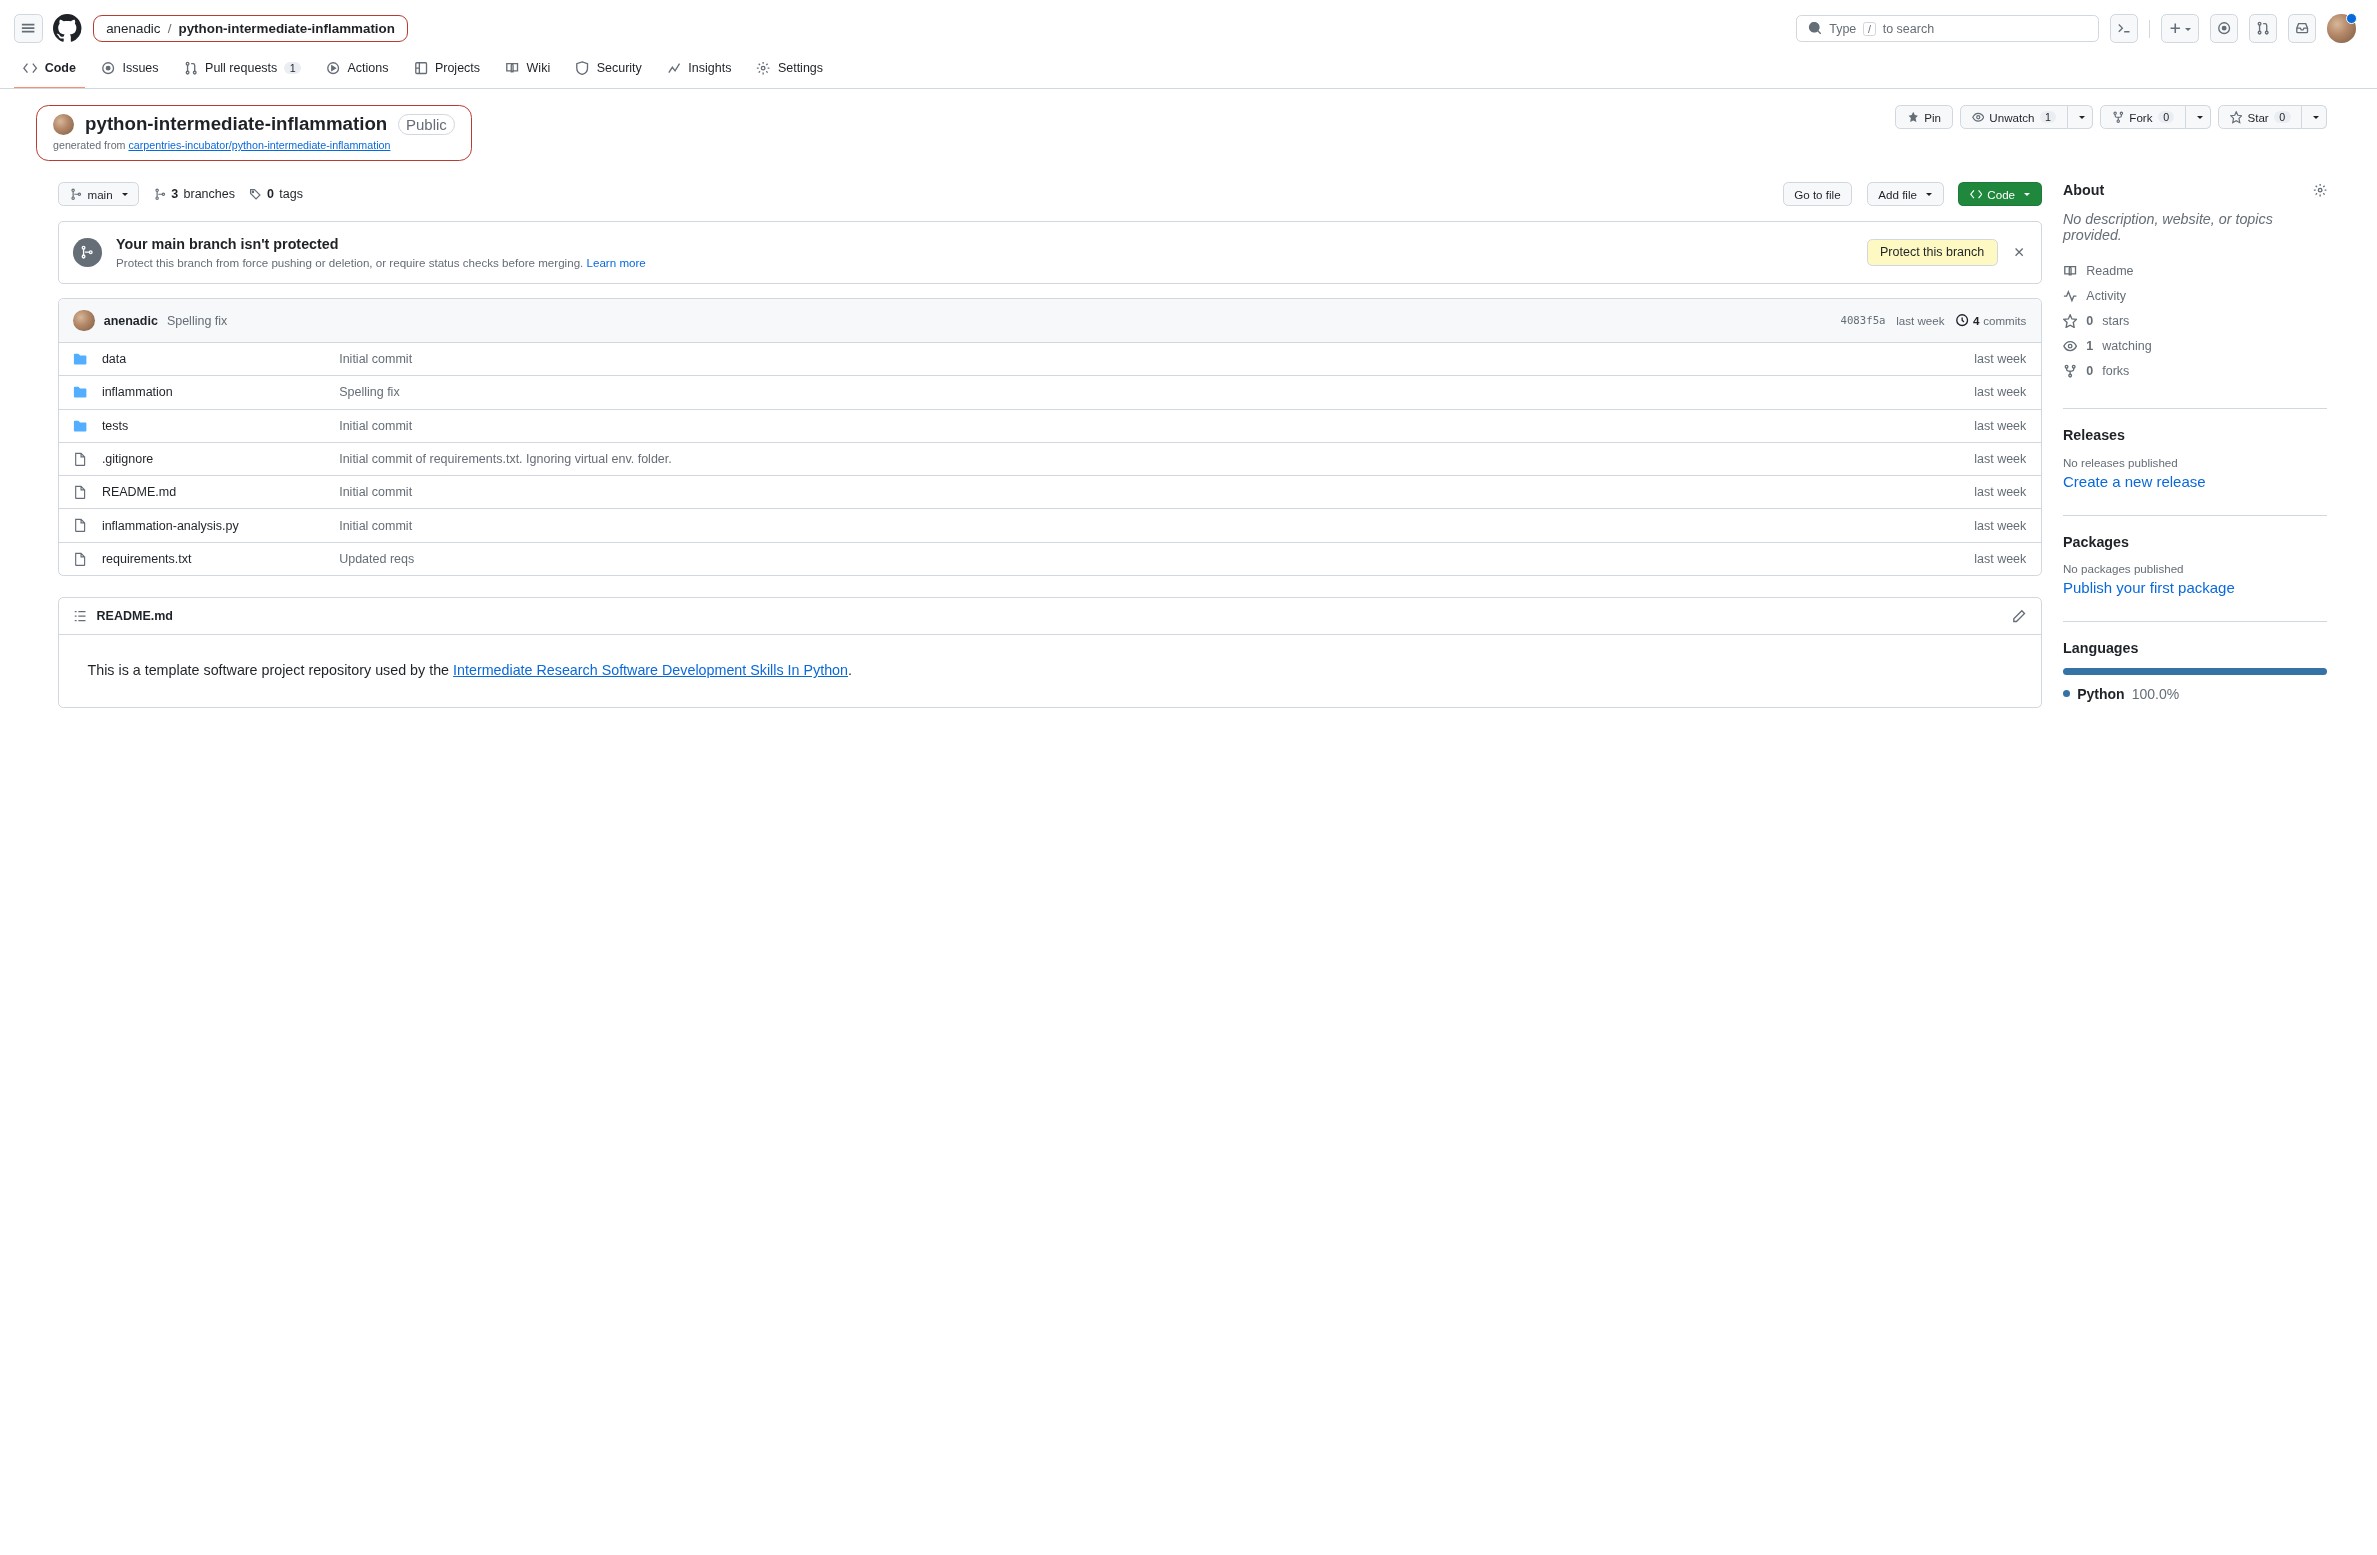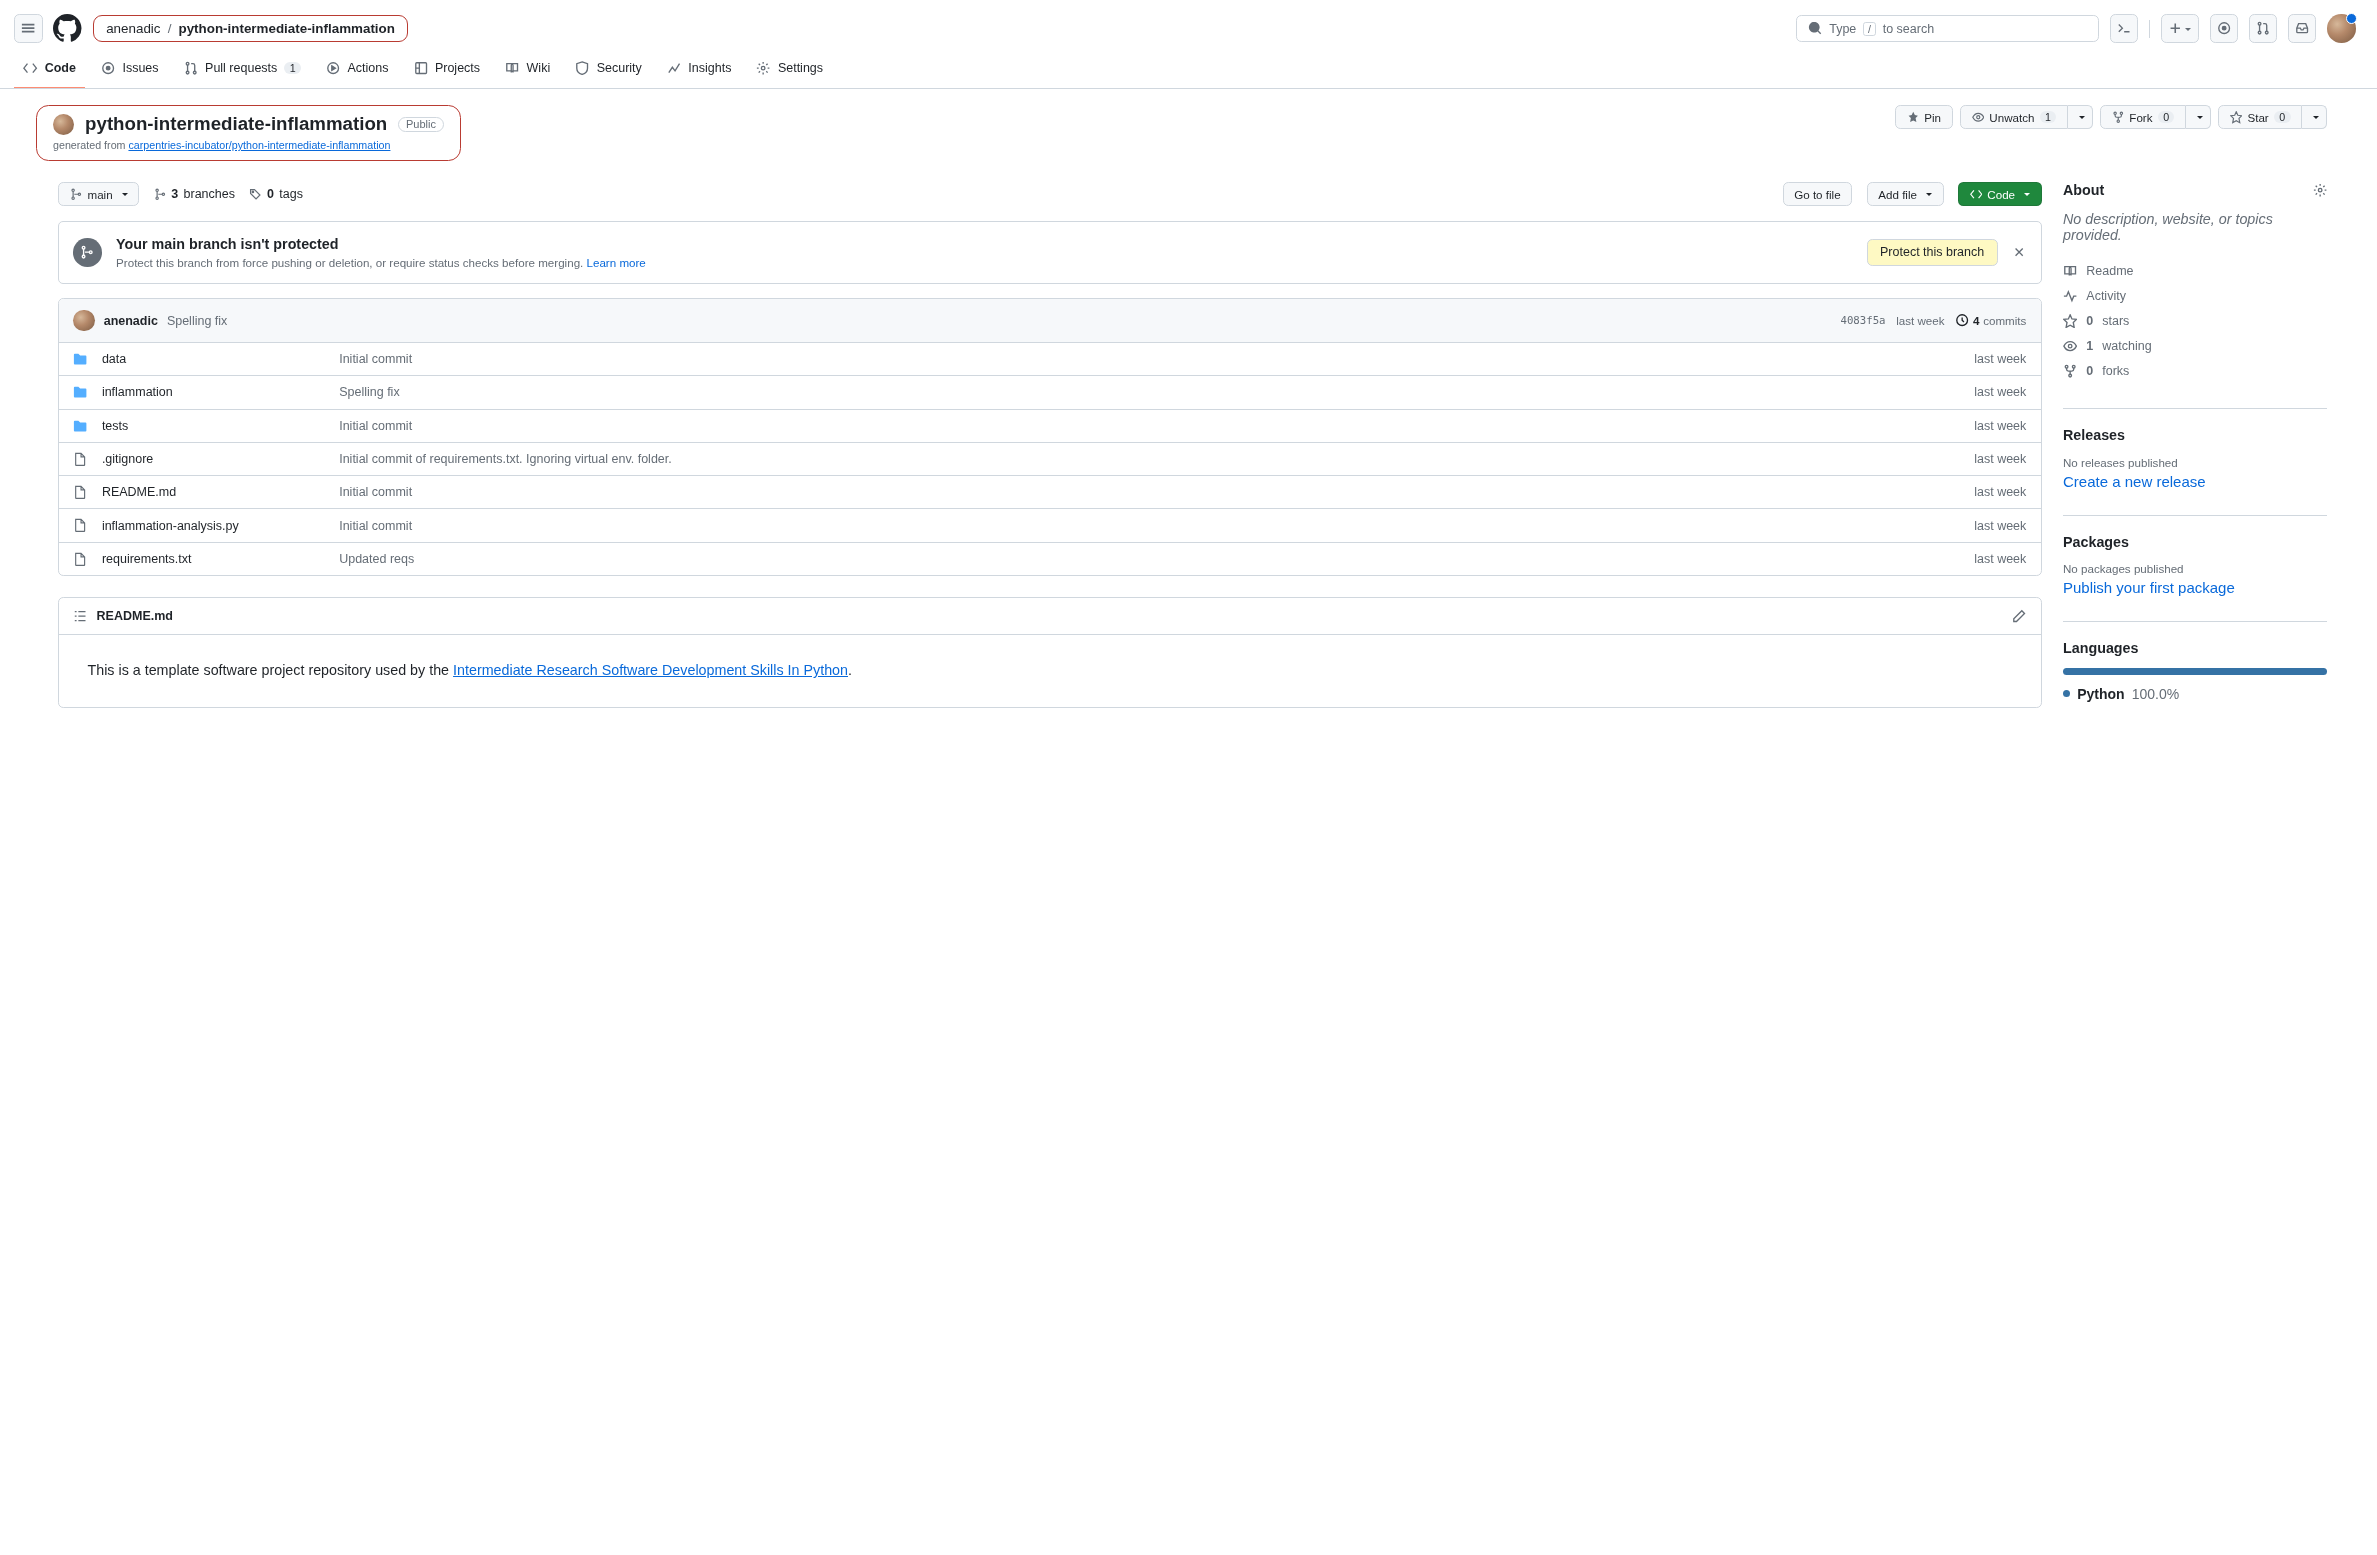--- a/index.html
+++ b/index.html
@@ -33,7 +33,7 @@
 .title-row { display:flex; align-items:center; gap:10.7px; }
 .avatar-sm { width:21.4px; height:21.4px; border-radius:50%; background: radial-gradient(circle at 35% 35%, #d6b89a 0%, #b5896a 40%, #7a5a42 100%); }
 .repo-title { font-size: 18.7px; font-weight:600; }
-.badge-public { border:0.9px solid #d0d7de; border-radius:890px; padding:0.9px 7.1px; font-size:11px; color:#656d76; }
+.badge-public { border:0.9px solid #d0d7de; border-radius:890px; padding:0.9px 7.1px; font-size:15px; color:#656d76; }
 .gen-from { color:#656d76; font-size:10.7px; margin-top:3.6px; }
 .gen-from a { color:#0969da; text-decoration: underline; }
 

